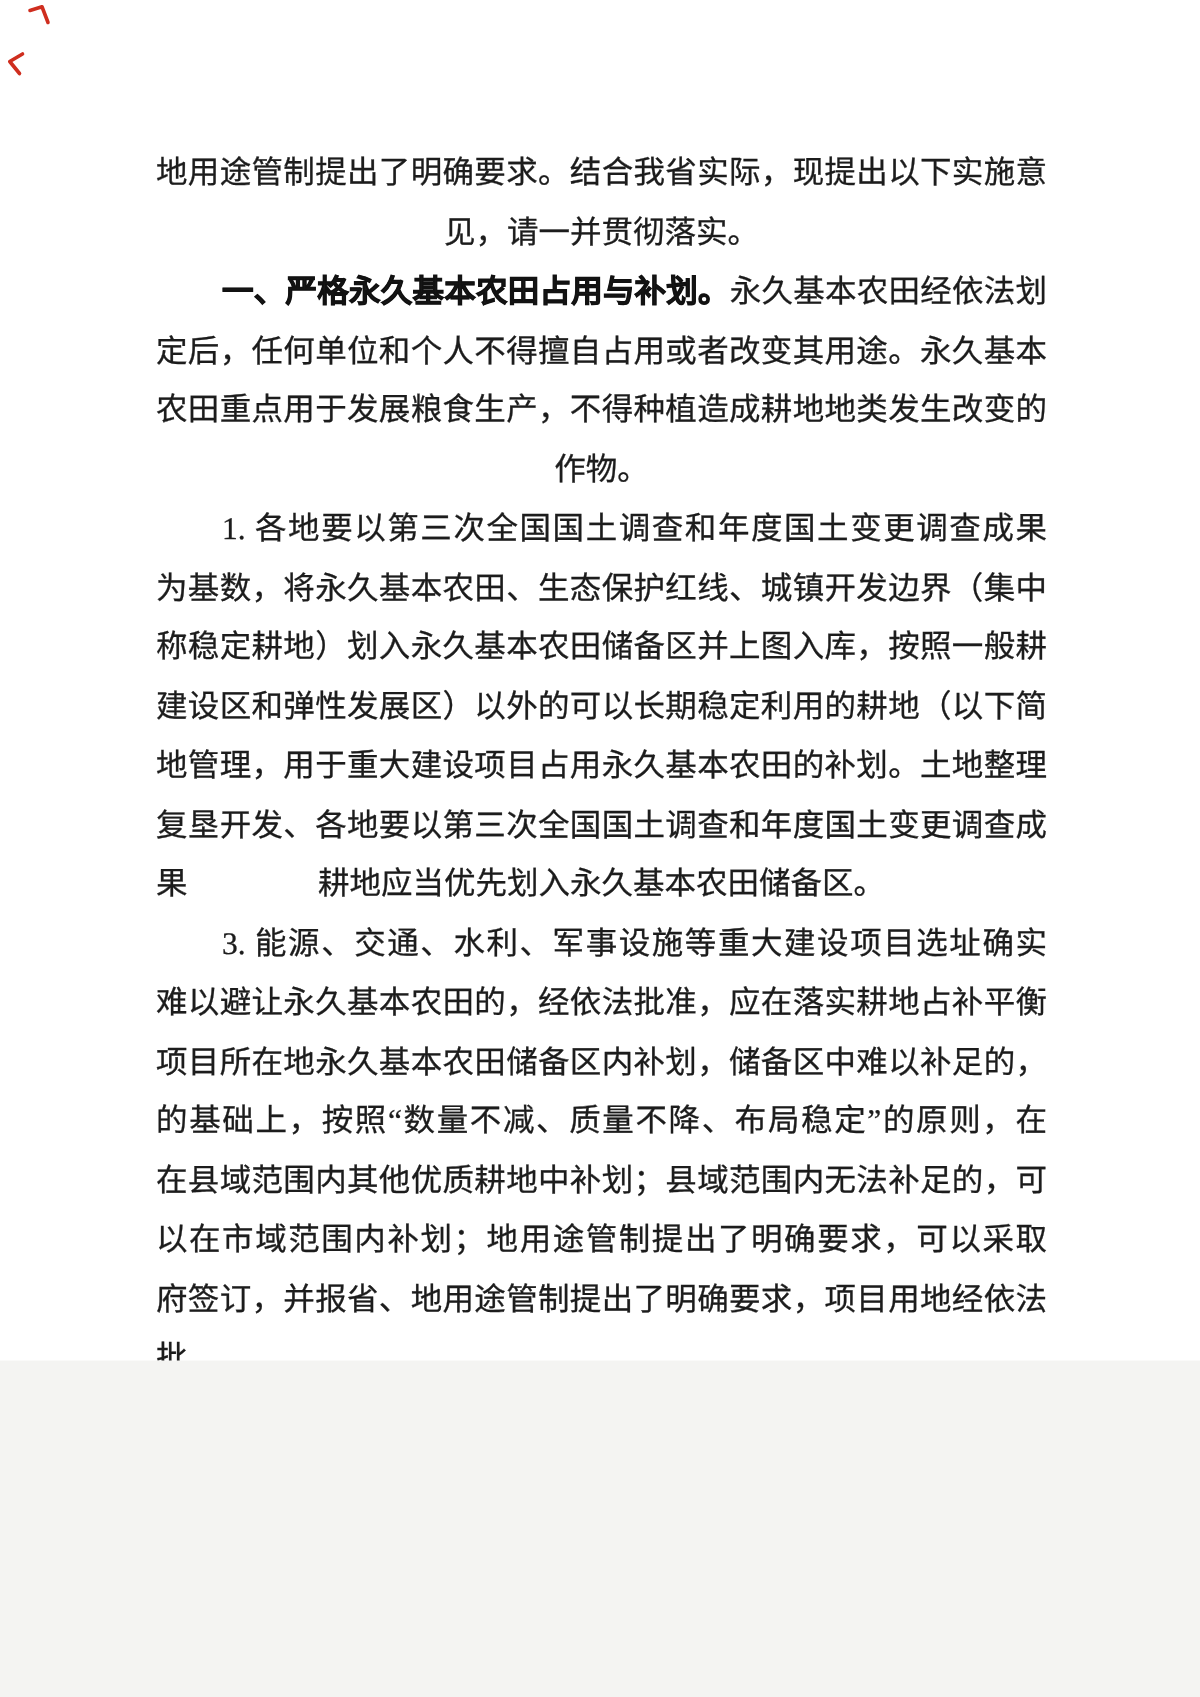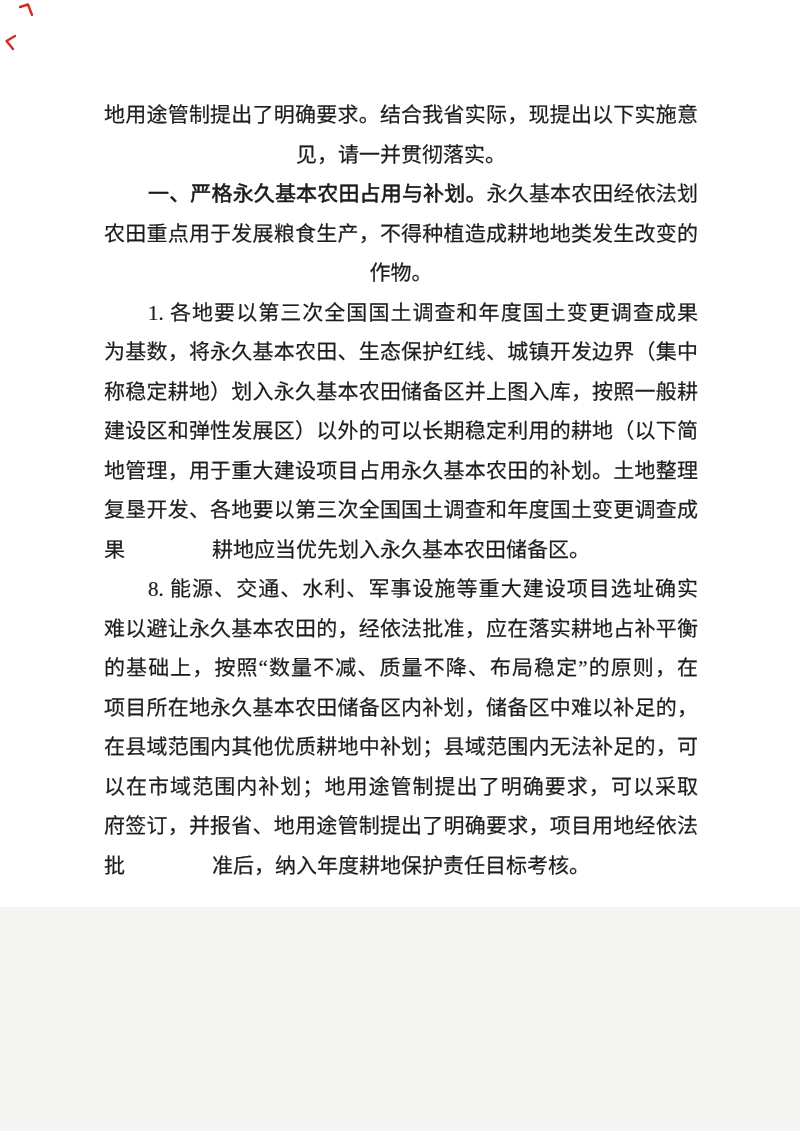--- a/index.html
+++ b/index.html
@@ -34,7 +34,7 @@
   }
   .line.indent { text-indent: 44px; }
   .seg.bold {
-    font-weight: normal;
+    font-weight: bold;
     -webkit-text-stroke: 0.5px #111111;
   }
   .page-number {

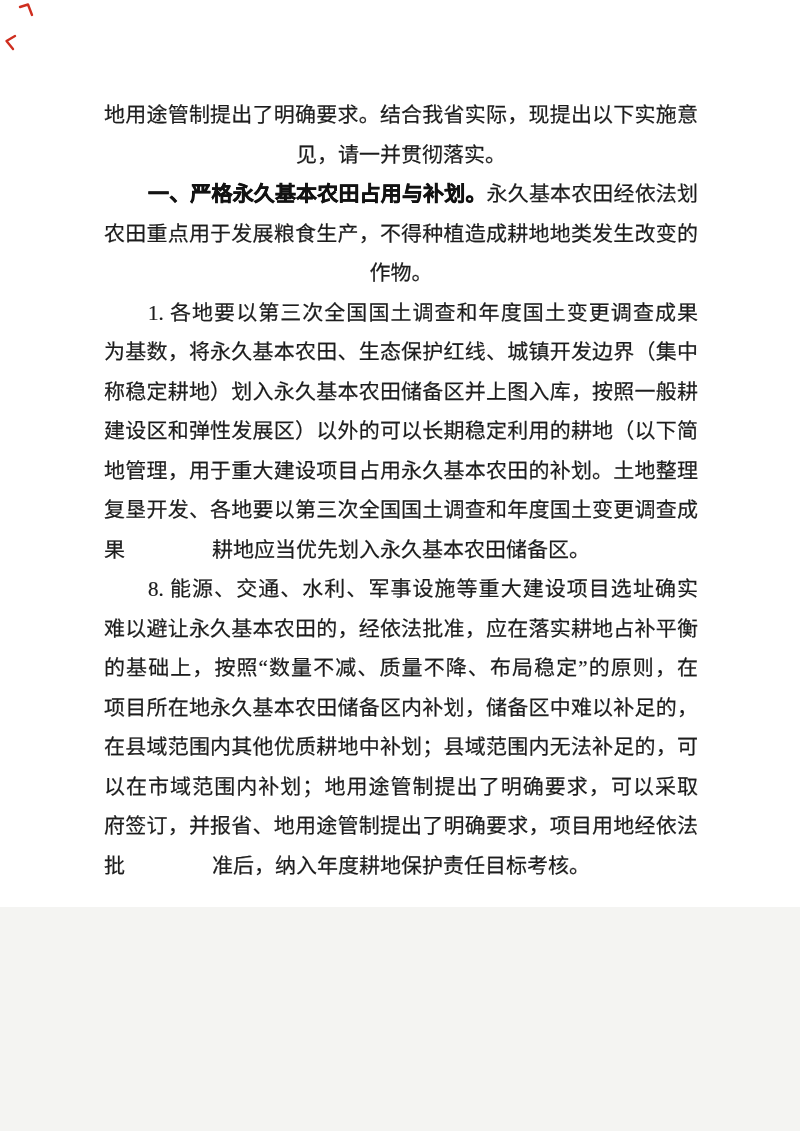--- a/index.html
+++ b/index.html
@@ -68,6 +68,7 @@
       <div class="line full"><span class="seg">地用途管制提出了明确要求。结合我省实际，现提出以下实施意</span></div>
       <div class="line"><span class="seg">见，请一并贯彻落实。</span></div>
       <div class="line full indent"><span class="seg bold">一、严格永久基本农田占用与补划。</span><span class="seg">永久基本农田经依法划</span></div>
+      <div class="line full"><span class="seg">定后，任何单位和个人不得擅自占用或者改变其用途。永久基本</span></div>
       <div class="line full"><span class="seg">农田重点用于发展粮食生产，不得种植造成耕地地类发生改变的</span></div>
       <div class="line"><span class="seg">作物。</span></div>
       <div class="line full indent"><span class="seg">1. 各地要以第三次全国国土调查和年度国土变更调查成果</span></div>

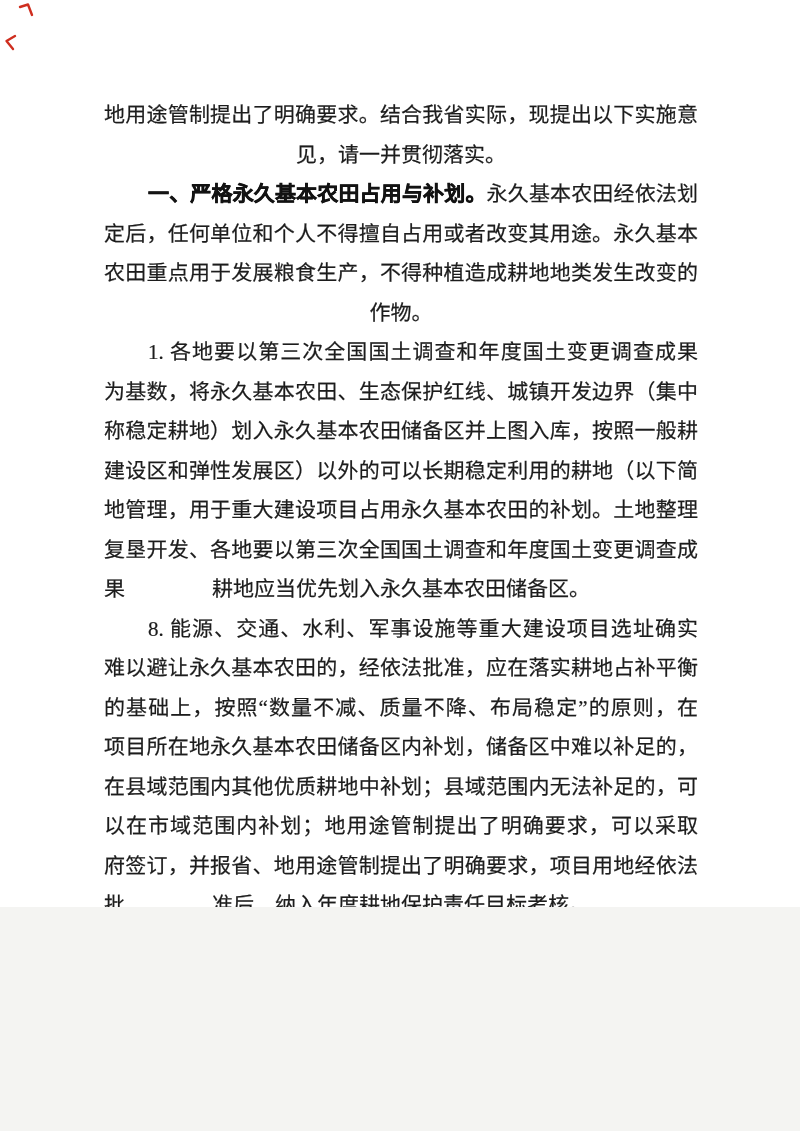--- a/index.html
+++ b/index.html
@@ -78,7 +78,7 @@
       <div class="line full"><span class="seg">地管理，用于重大建设项目占用永久基本农田的补划。土地整理</span></div>
       <div class="line full"><span class="seg">复垦开发、各地要以第三次全国国土调查和年度国土变更调查成果</span></div>
       <div class="line"><span class="seg">耕地应当优先划入永久基本农田储备区。</span></div>
-      <div class="line full indent"><span class="seg">8. 能源、交通、水利、军事设施等重大建设项目选址确实</span></div>
+      <div class="line full indent"><span class="seg">3. 能源、交通、水利、军事设施等重大建设项目选址确实</span></div>
       <div class="line full"><span class="seg">难以避让永久基本农田的，经依法批准，应在落实耕地占补平衡</span></div>
       <div class="line full"><span class="seg">的基础上，按照“数量不减、质量不降、布局稳定”的原则，在</span></div>
       <div class="line full"><span class="seg">项目所在地永久基本农田储备区内补划，储备区中难以补足的，</span></div>

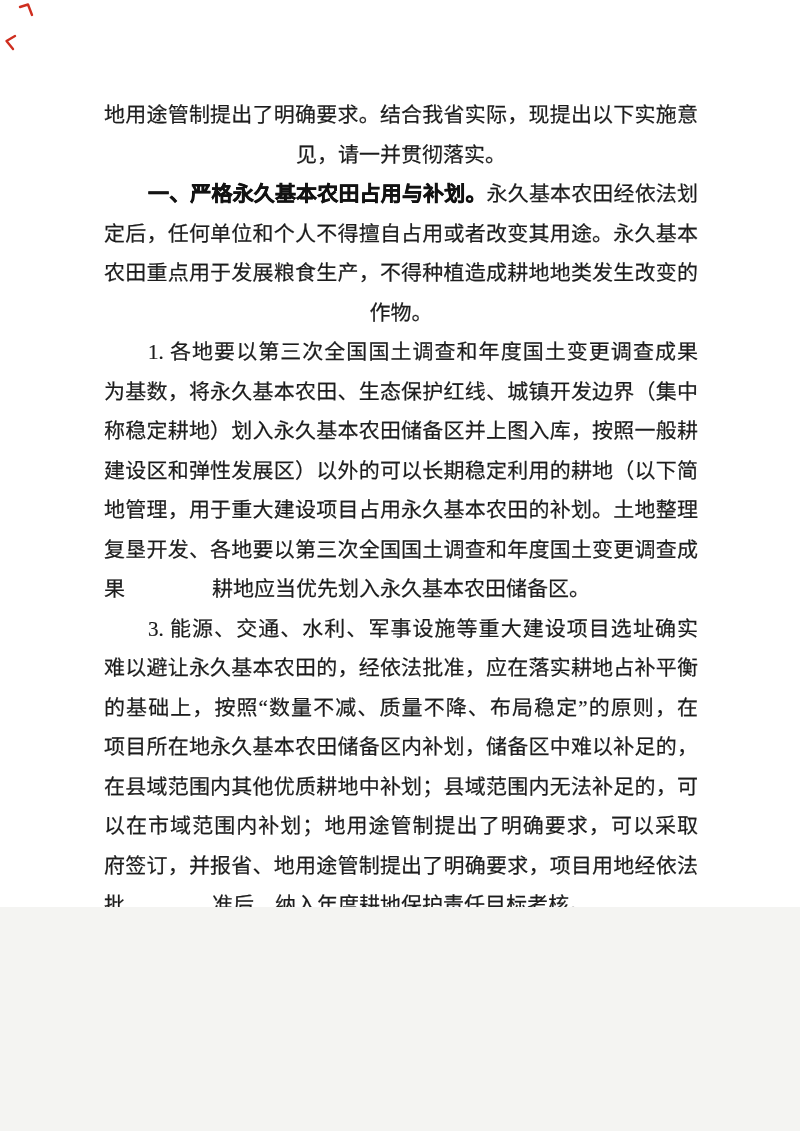--- a/index.html
+++ b/index.html
@@ -80,8 +80,8 @@
       <div class="line"><span class="seg">耕地应当优先划入永久基本农田储备区。</span></div>
       <div class="line full indent"><span class="seg">3. 能源、交通、水利、军事设施等重大建设项目选址确实</span></div>
       <div class="line full"><span class="seg">难以避让永久基本农田的，经依法批准，应在落实耕地占补平衡</span></div>
+      <div class="line full"><span class="seg">项目所在地永久基本农田储备区内补划，储备区中难以补足的，</span></div>
       <div class="line full"><span class="seg">的基础上，按照“数量不减、质量不降、布局稳定”的原则，在</span></div>
-      <div class="line full"><span class="seg">项目所在地永久基本农田储备区内补划，储备区中难以补足的，</span></div>
       <div class="line full"><span class="seg">在县域范围内其他优质耕地中补划；县域范围内无法补足的，可</span></div>
       <div class="line full"><span class="seg">以在市域范围内补划；地用途管制提出了明确要求，可以采取</span></div>
       <div class="line full"><span class="seg">府签订，并报省、地用途管制提出了明确要求，项目用地经依法批</span></div>

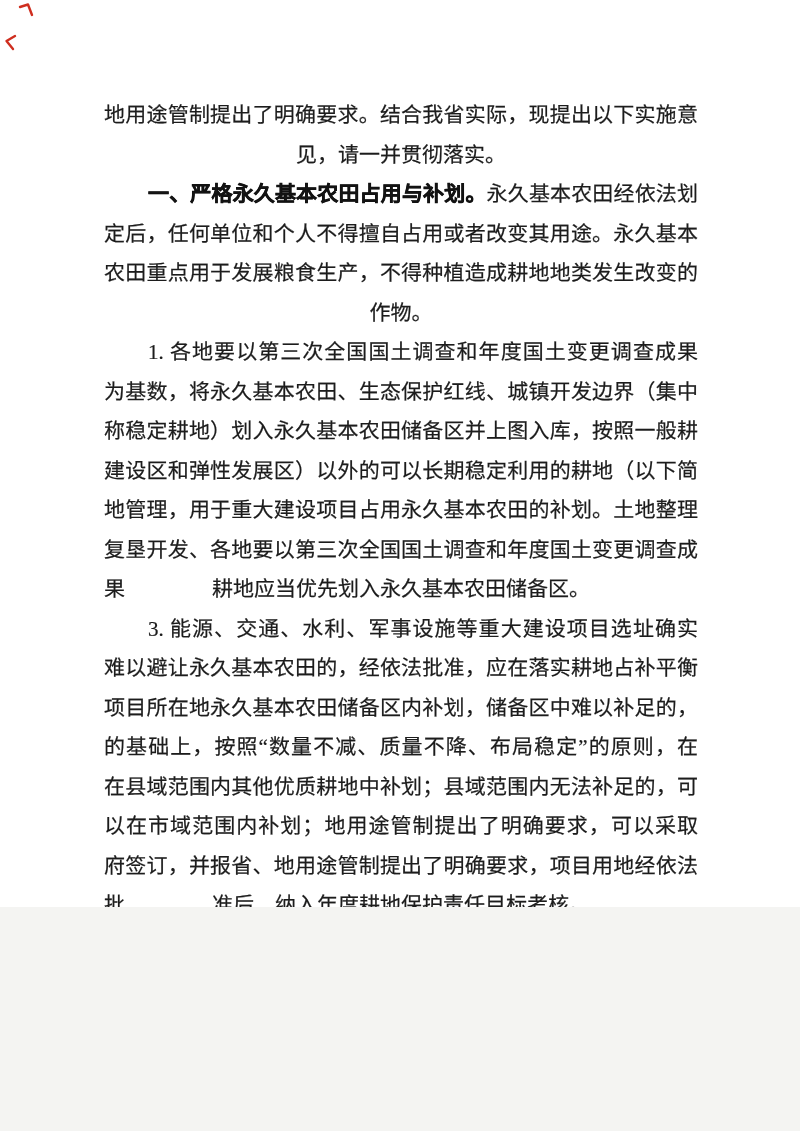--- a/index.html
+++ b/index.html
@@ -85,7 +85,6 @@
       <div class="line full"><span class="seg">在县域范围内其他优质耕地中补划；县域范围内无法补足的，可</span></div>
       <div class="line full"><span class="seg">以在市域范围内补划；地用途管制提出了明确要求，可以采取</span></div>
       <div class="line full"><span class="seg">府签订，并报省、地用途管制提出了明确要求，项目用地经依法批</span></div>
-      <div class="line"><span class="seg">准后，纳入年度耕地保护责任目标考核。</span></div>
     </div>
 
   <div class="page-number">— 2 —</div>

